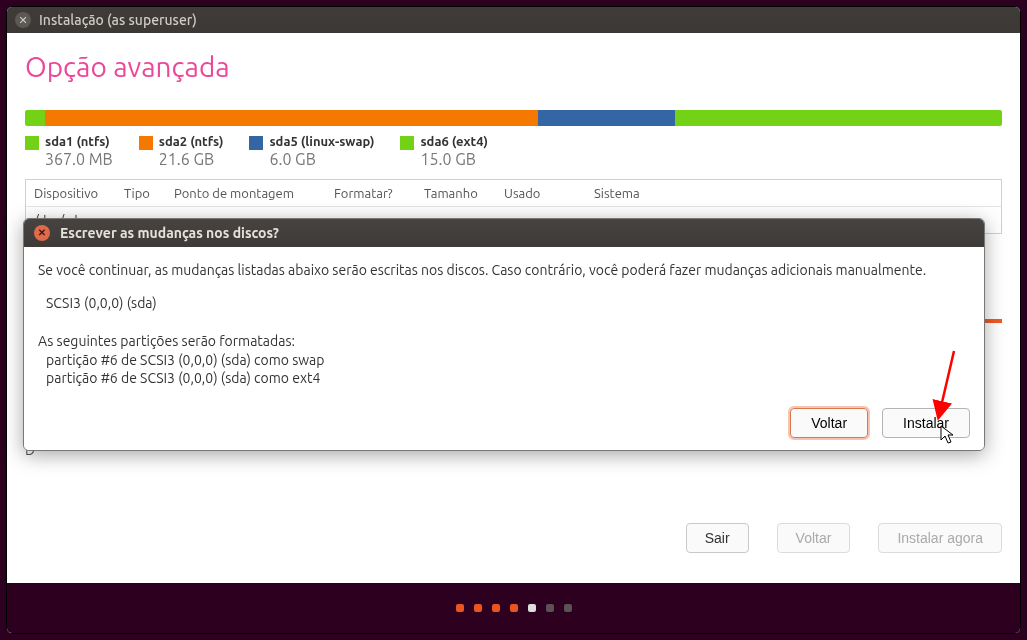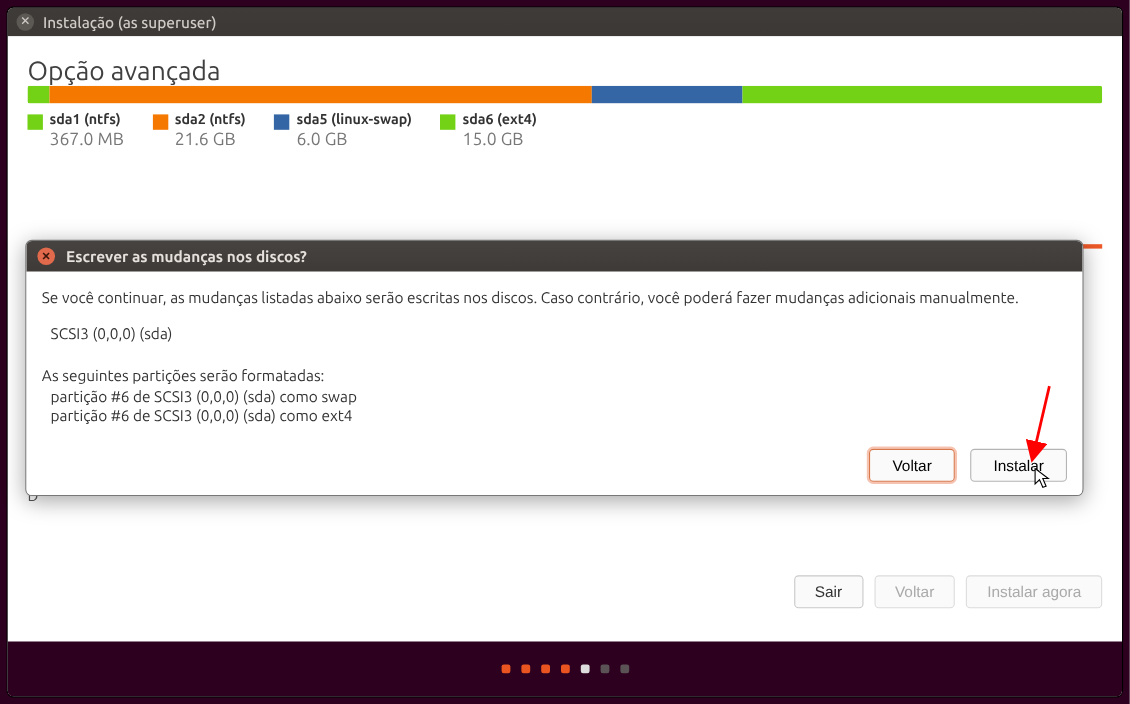--- a/index.html
+++ b/index.html
@@ -38,9 +38,10 @@
     position: relative;
   }
   .page-title {
-    font-size: 24px;
+    font-size: 28px;
     font-weight: 400;
-    color: #404040;
+    color: #ec4899;
+    margin-bottom: 28px;
   }
 
   .usage-bar {

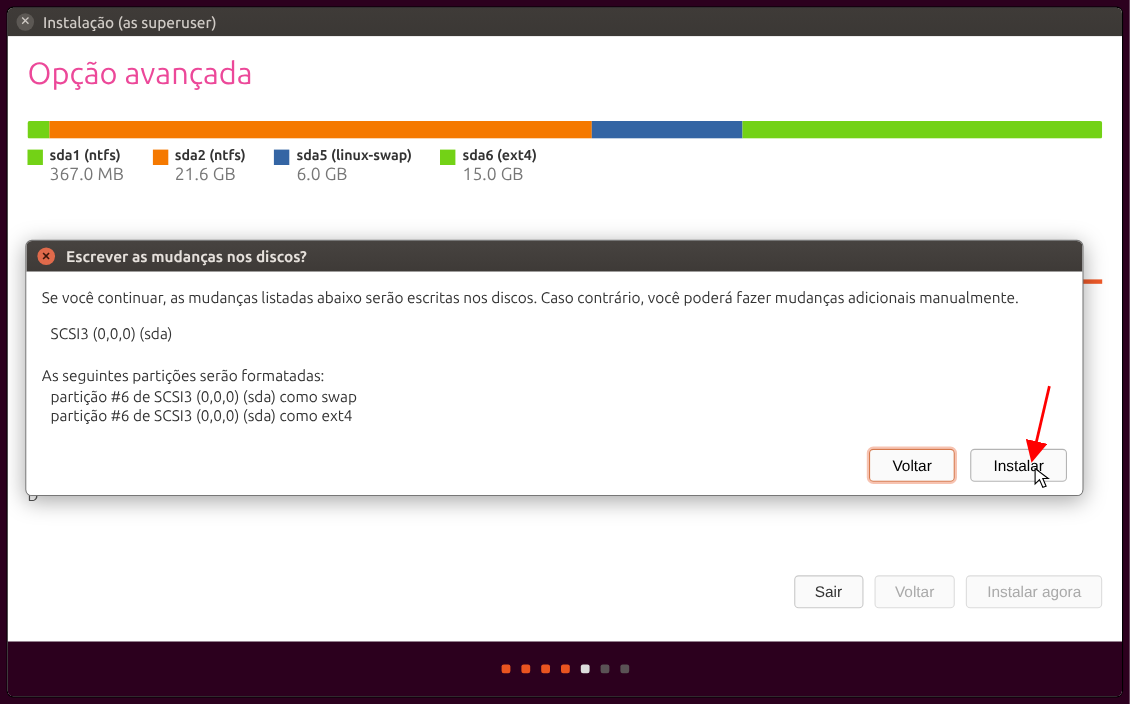--- a/index.html
+++ b/index.html
@@ -253,6 +253,18 @@
       </div>
     </div>
 
+    <div class="part-table">
+      <div class="hdr">
+        <div class="col-dev">Dispositivo</div>
+        <div class="col-tipo">Tipo</div>
+        <div class="col-ponto">Ponto de montagem</div>
+        <div class="col-fmt">Formatar?</div>
+        <div class="col-tam">Tamanho</div>
+        <div class="col-usado">Usado</div>
+        <div class="col-sis">Sistema</div>
+      </div>
+      <div class="row">/dev/sda</div>
+    </div>
 
     <div class="sep-bar"></div>
 

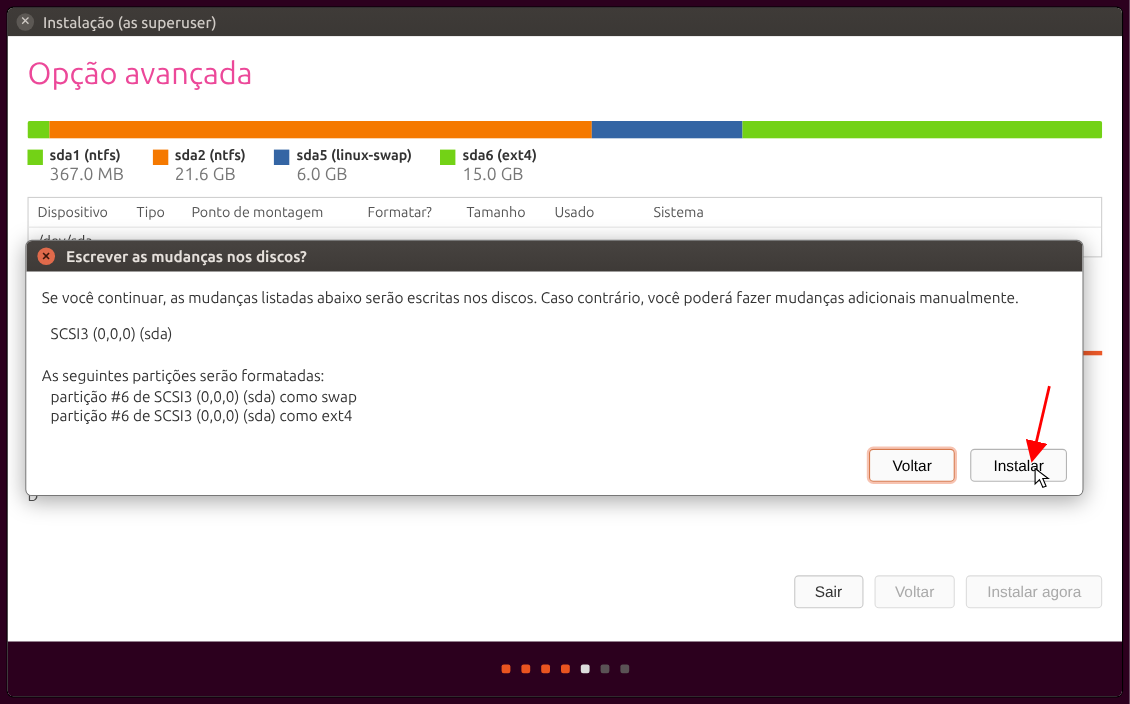--- a/index.html
+++ b/index.html
@@ -106,7 +106,7 @@
     right: 18px;
     top: 490px;
     display: flex;
-    gap: 10px;
+    gap: 28px;
     margin-left: 24px;
   }
   .btn {

